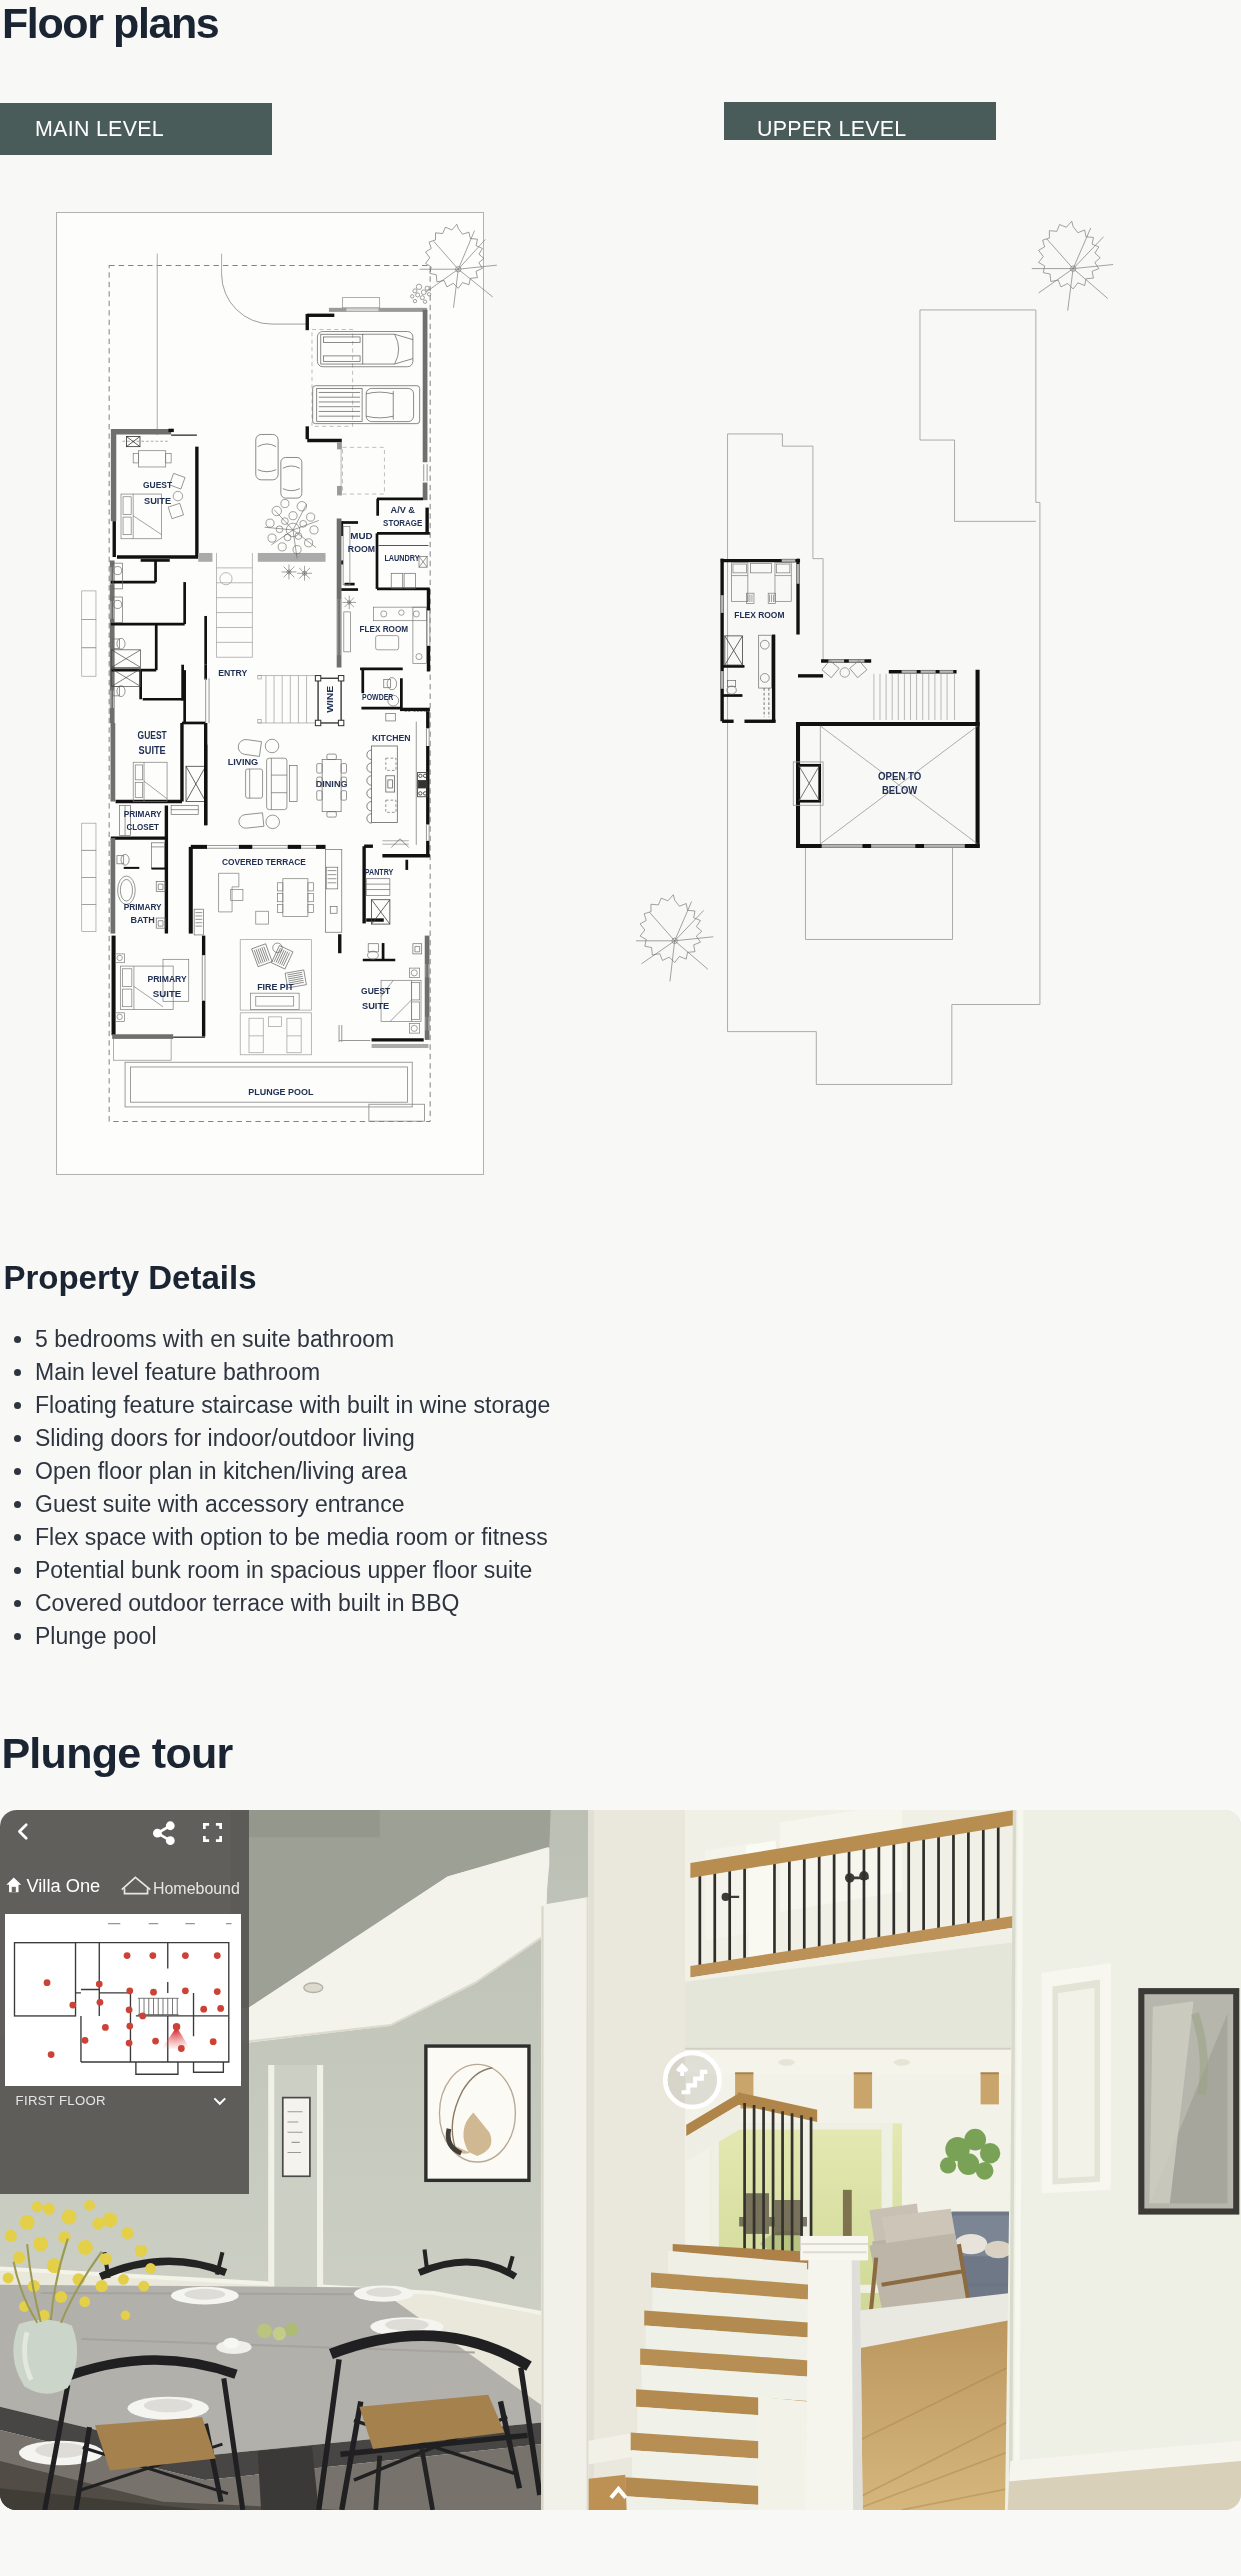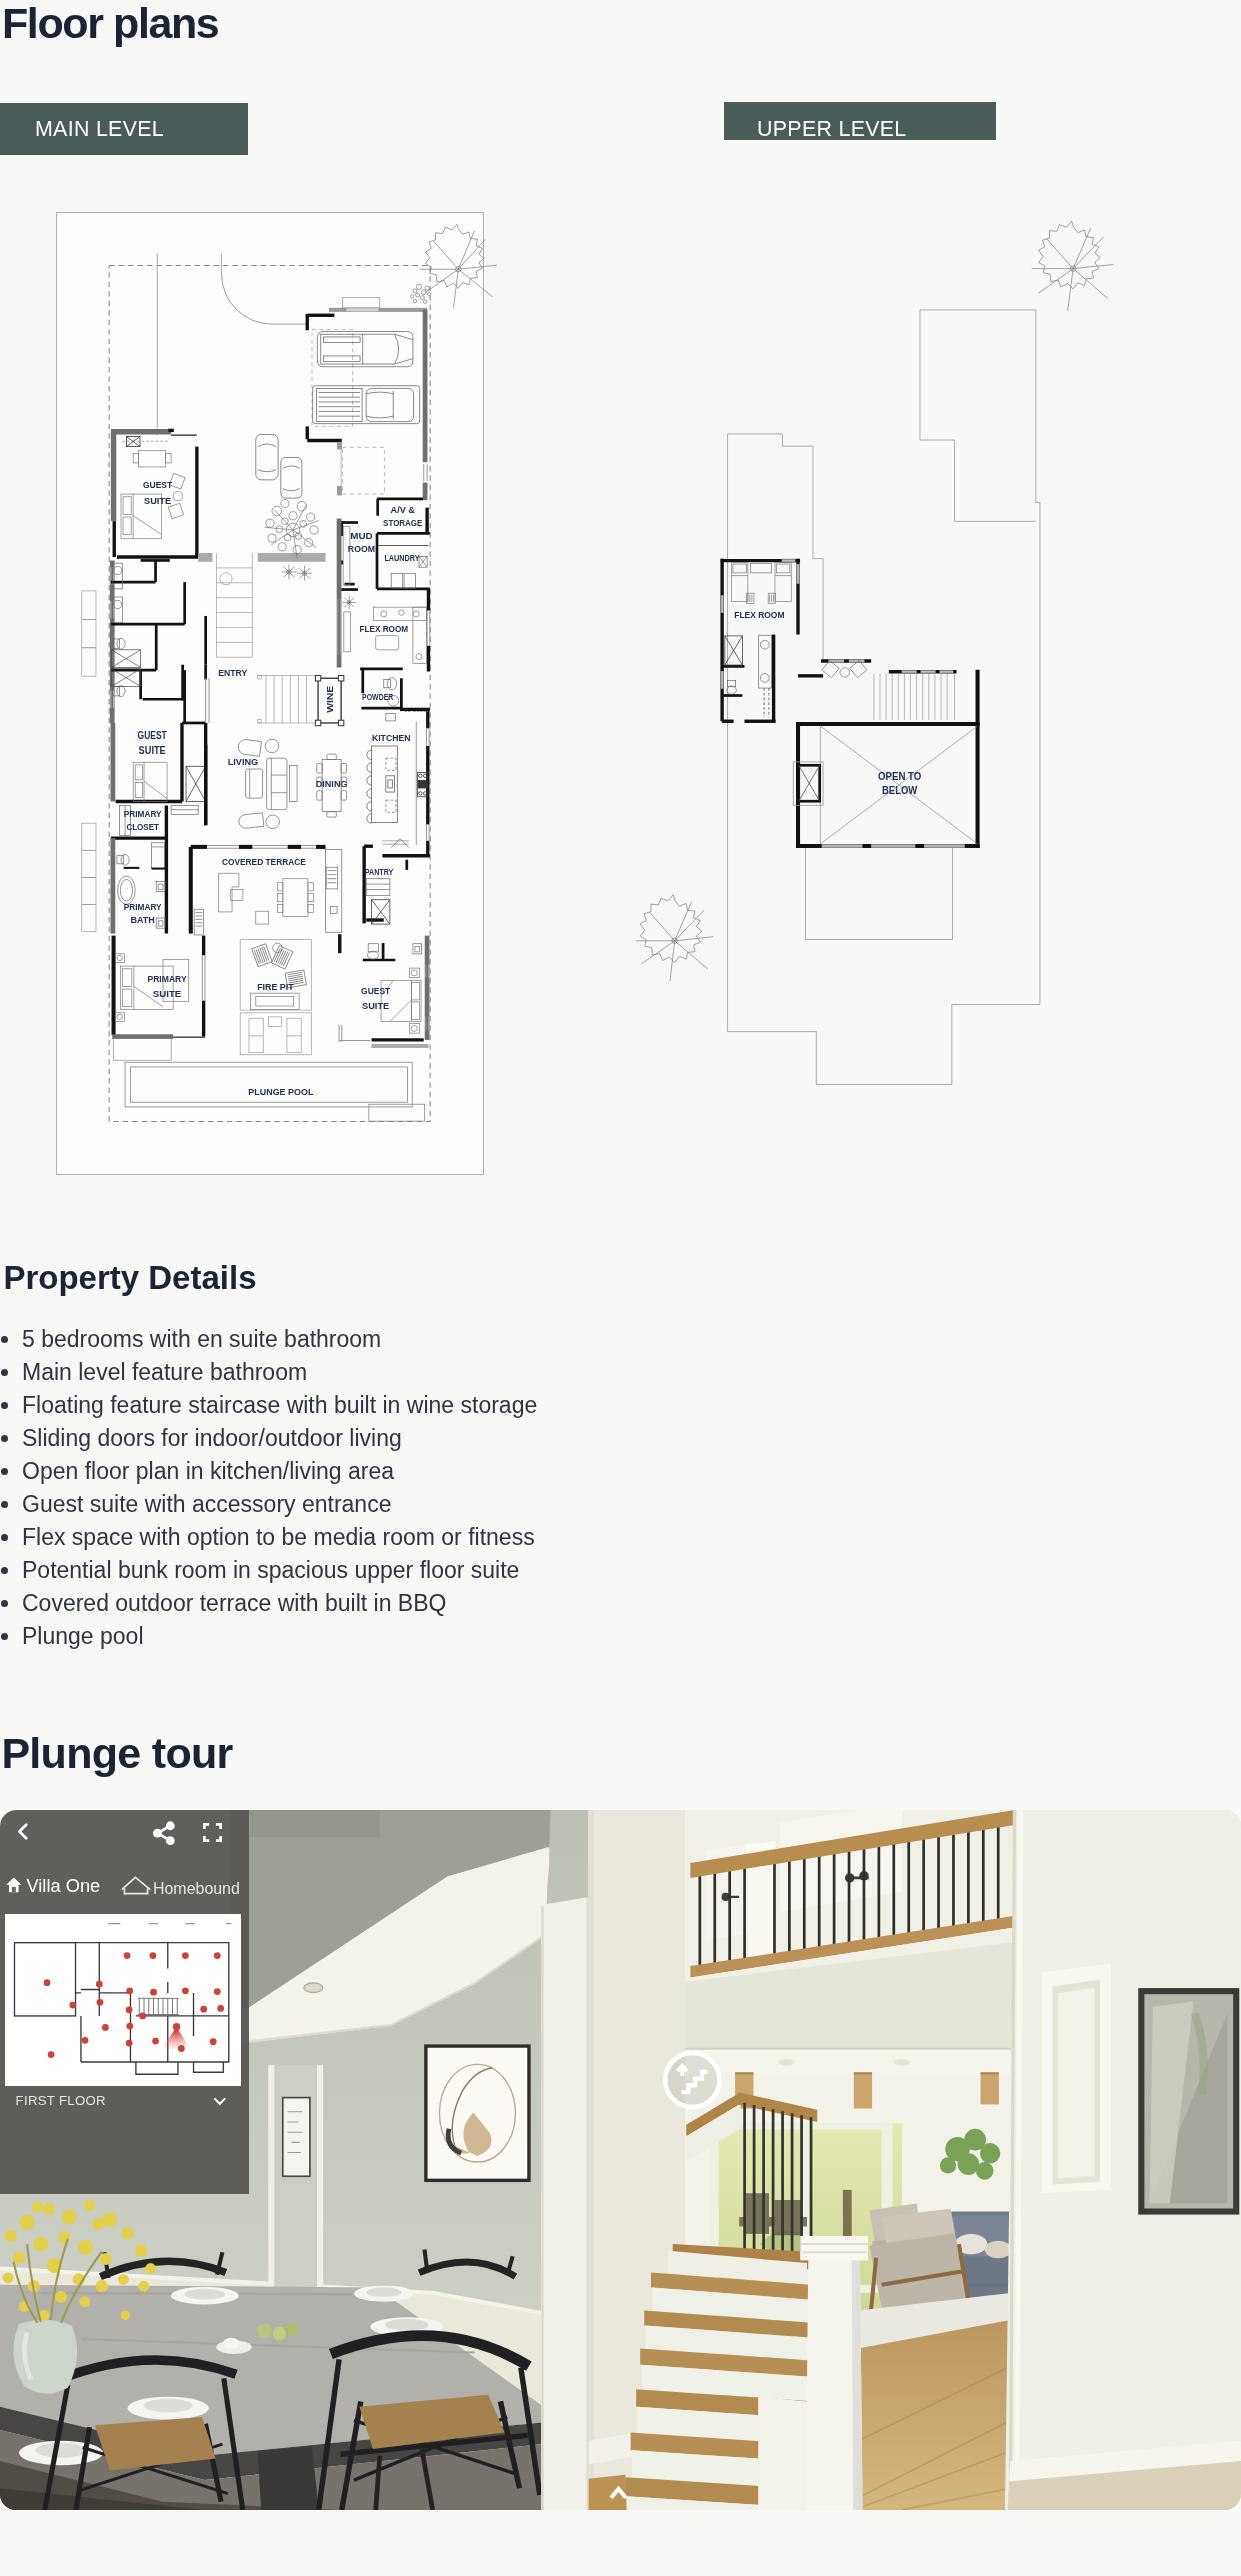--- a/index.html
+++ b/index.html
@@ -14,7 +14,7 @@
     <h1 style="font-size:43px;line-height:52px;letter-spacing:-1.4px;">Floor plans</h1>
   </div>
 
-<div class="abs" style="left:0;top:103px;width:248px;height:52px;background:#4a5c59;color:#fff;font-size:21.4px;line-height:52px;padding-left:35px;box-sizing:border-box;letter-spacing:0.3px;">MAIN LEVEL</div>
+<div class="abs" style="left:0;top:103px;width:272px;height:52px;background:#4a5c59;color:#fff;font-size:21.4px;line-height:52px;padding-left:35px;box-sizing:border-box;letter-spacing:0.3px;">MAIN LEVEL</div>
 
 <div class="abs" style="left:724px;top:102px;width:272px;height:38px;background:#4a5c59;color:#fff;font-size:21.4px;line-height:54px;padding-left:33px;box-sizing:border-box;letter-spacing:0.3px;">UPPER LEVEL</div>
 

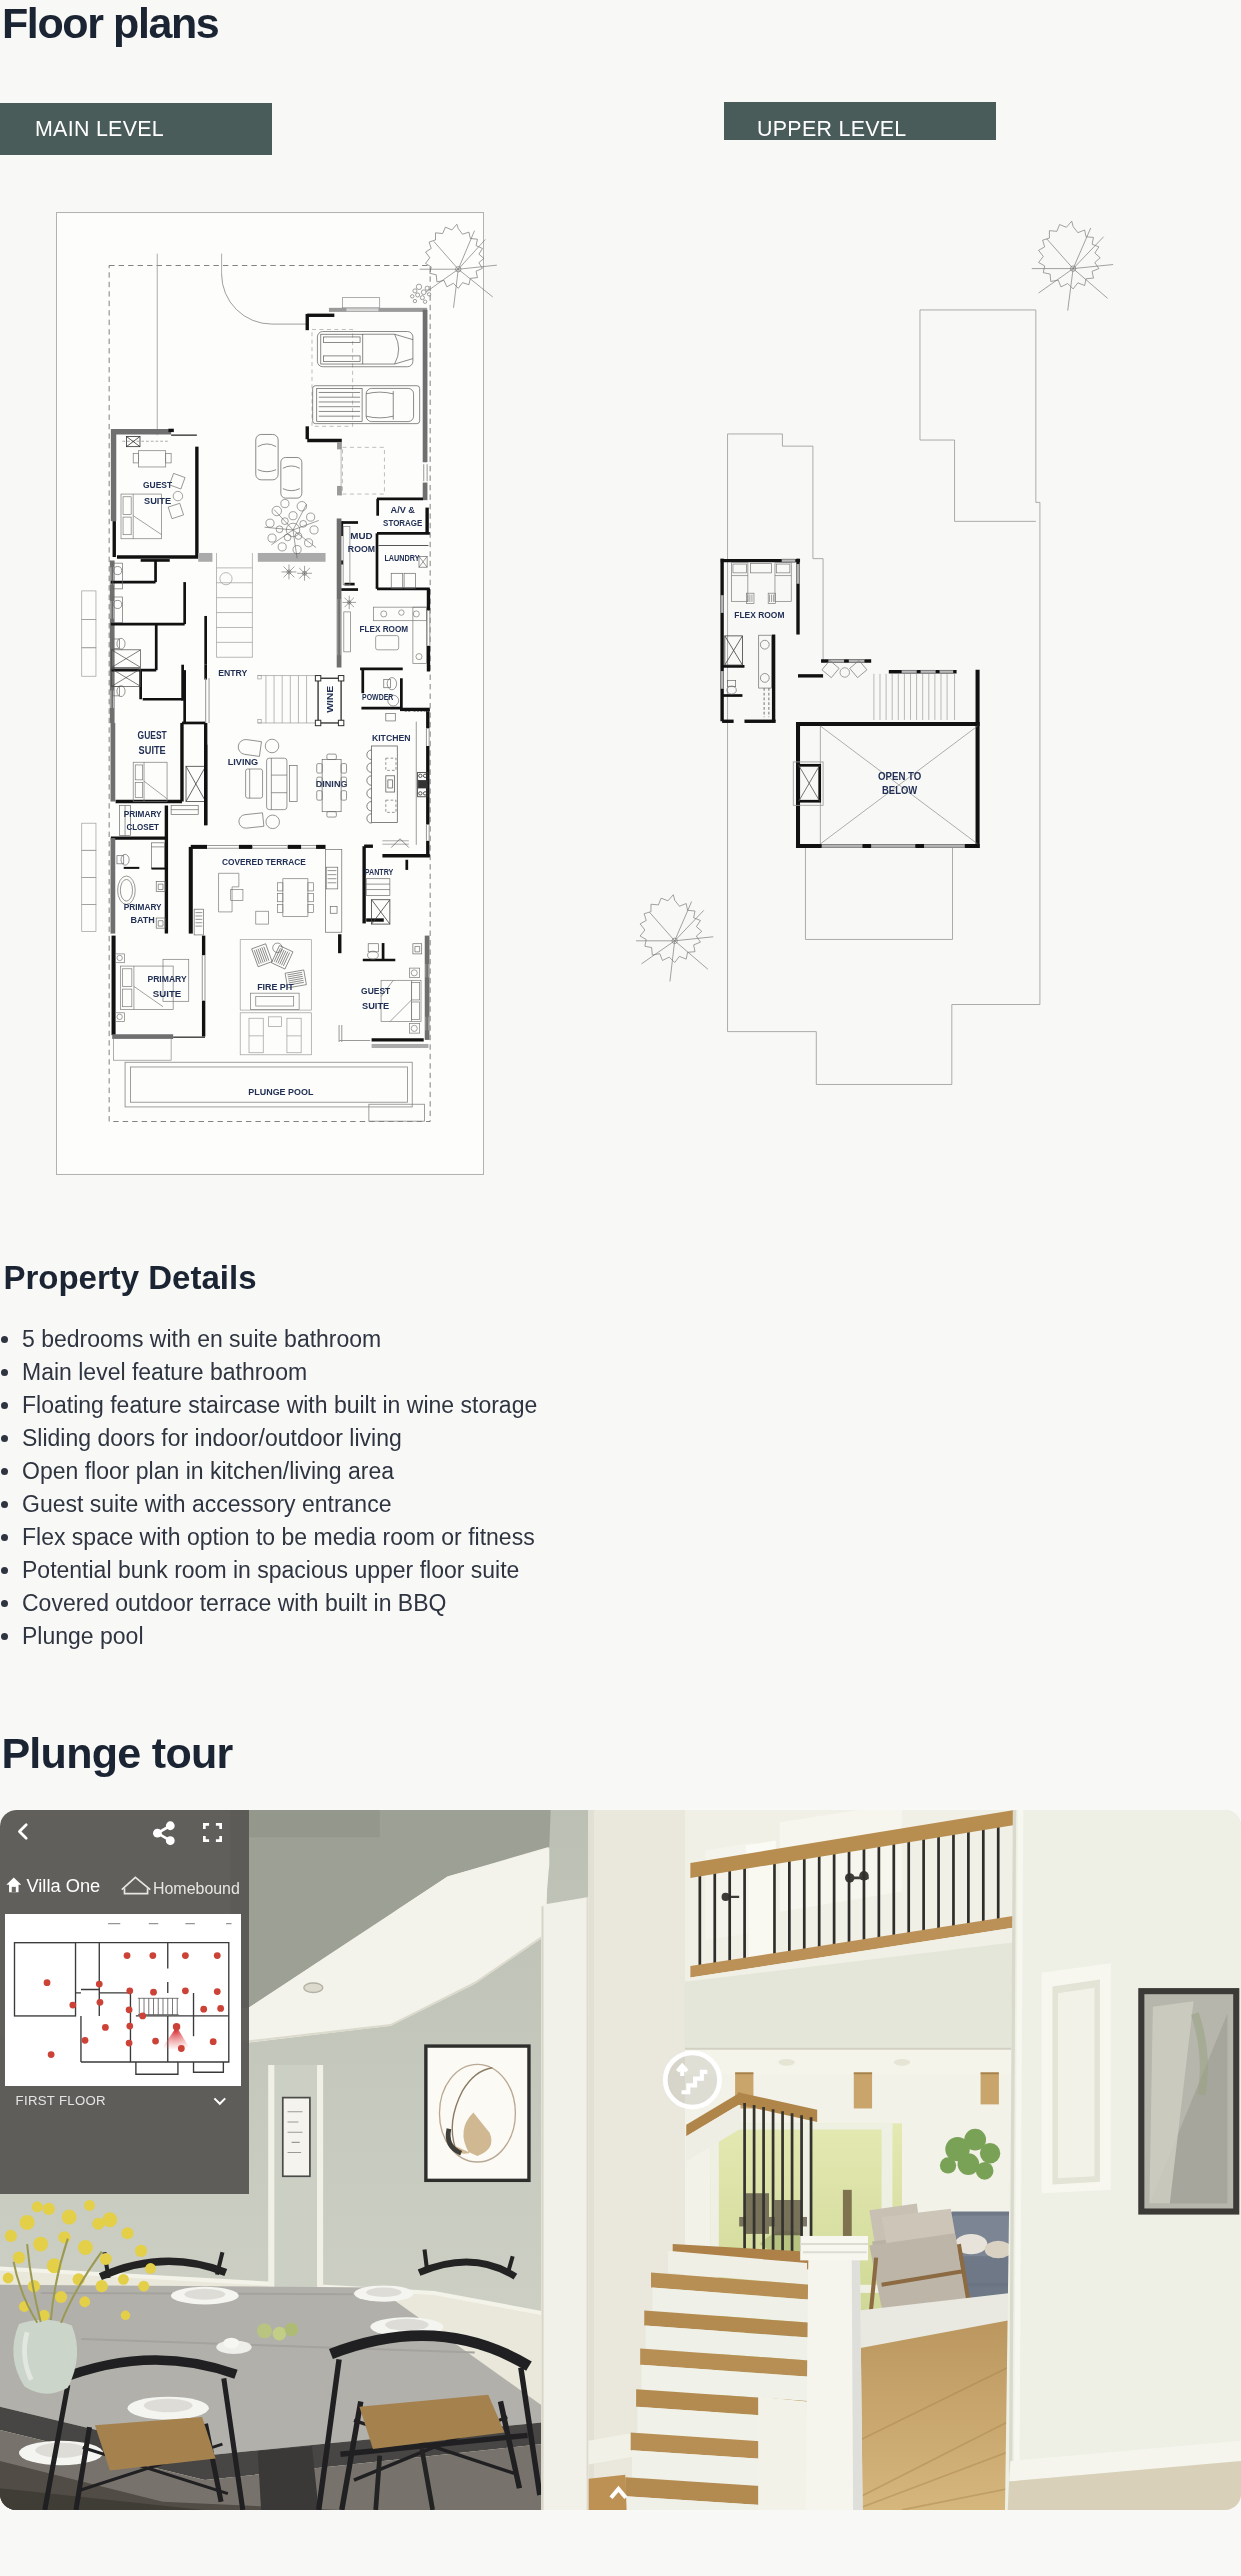--- a/index.html
+++ b/index.html
@@ -801,7 +801,7 @@
   </div>
 
 <div class="abs" style="left:0;top:1323px;width:813px;">
-<ul style="margin:0;padding-left:22px;font-size:23px;line-height:33px;color:#2e3440;">
+<ul style="margin:0;padding-left:35px;font-size:23px;line-height:33px;color:#2e3440;">
 <li>5 bedrooms with en suite bathroom</li>
 <li>Main level feature bathroom</li>
 <li>Floating feature staircase with built in wine storage</li>

